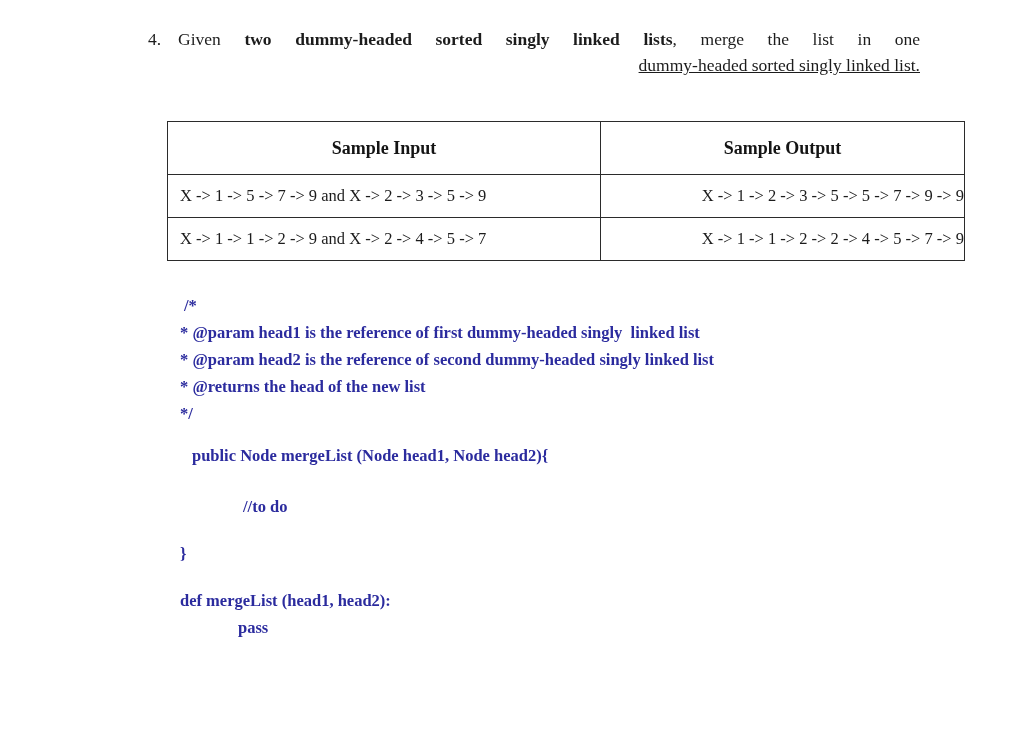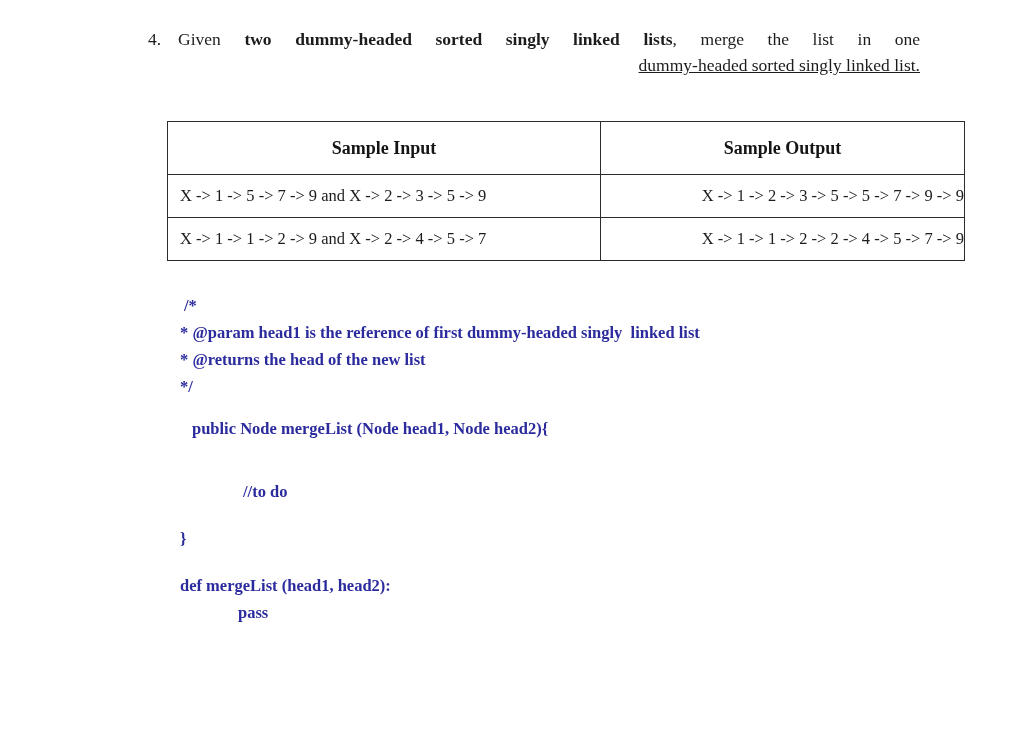--- a/index.html
+++ b/index.html
@@ -161,6 +161,7 @@
 <div class="code-block">
   <div class="code-line comment-open">/*</div>
   <div class="code-line">* @param head1 is the reference of first dummy-headed singly  linked list</div>
+  <div class="code-line">* @param head2 is the reference of second dummy-headed singly linked list</div>
   <div class="code-line">* @returns the head of the new list</div>
   <div class="code-line">*/</div>
 

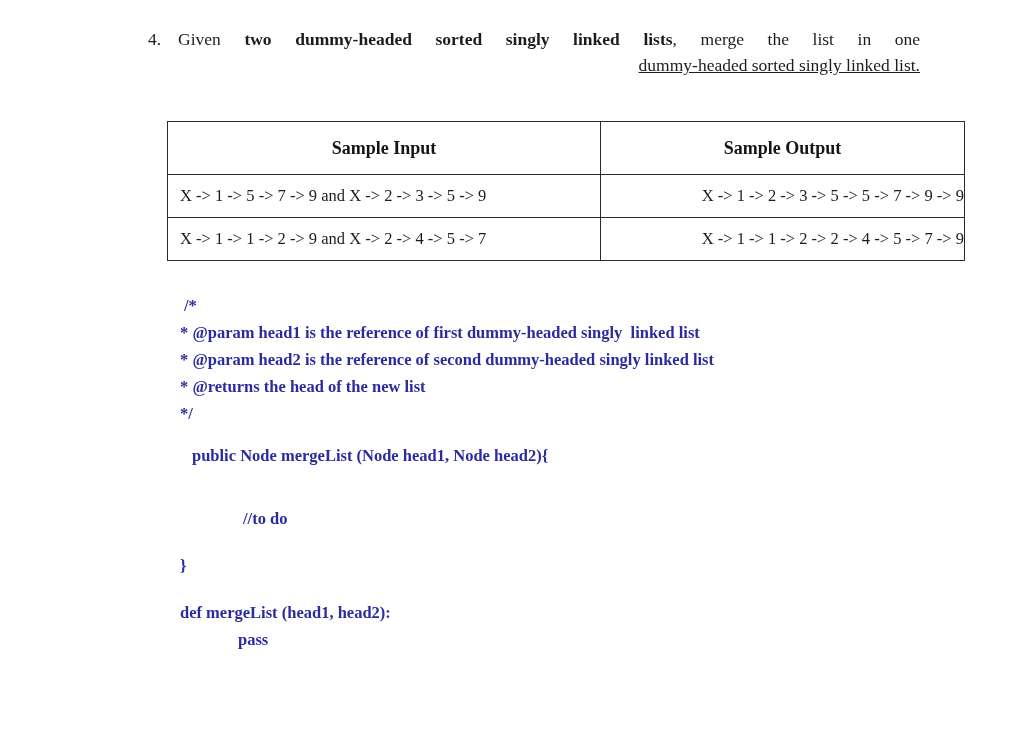--- a/index.html
+++ b/index.html
@@ -111,7 +111,7 @@
   }
   .code-line.comment-open { padding-left: 4px; }
   .sig { margin-top: 15px; margin-left: 12px; }
-  .todo { padding-left: 63px; margin-top: 36px; }
+  .todo { padding-left: 63px; margin-top: 24px; }
   .brace-close { margin-top: 20px; }
   .pydef { margin-top: 20px; }
   .pypass { padding-left: 58px; }

